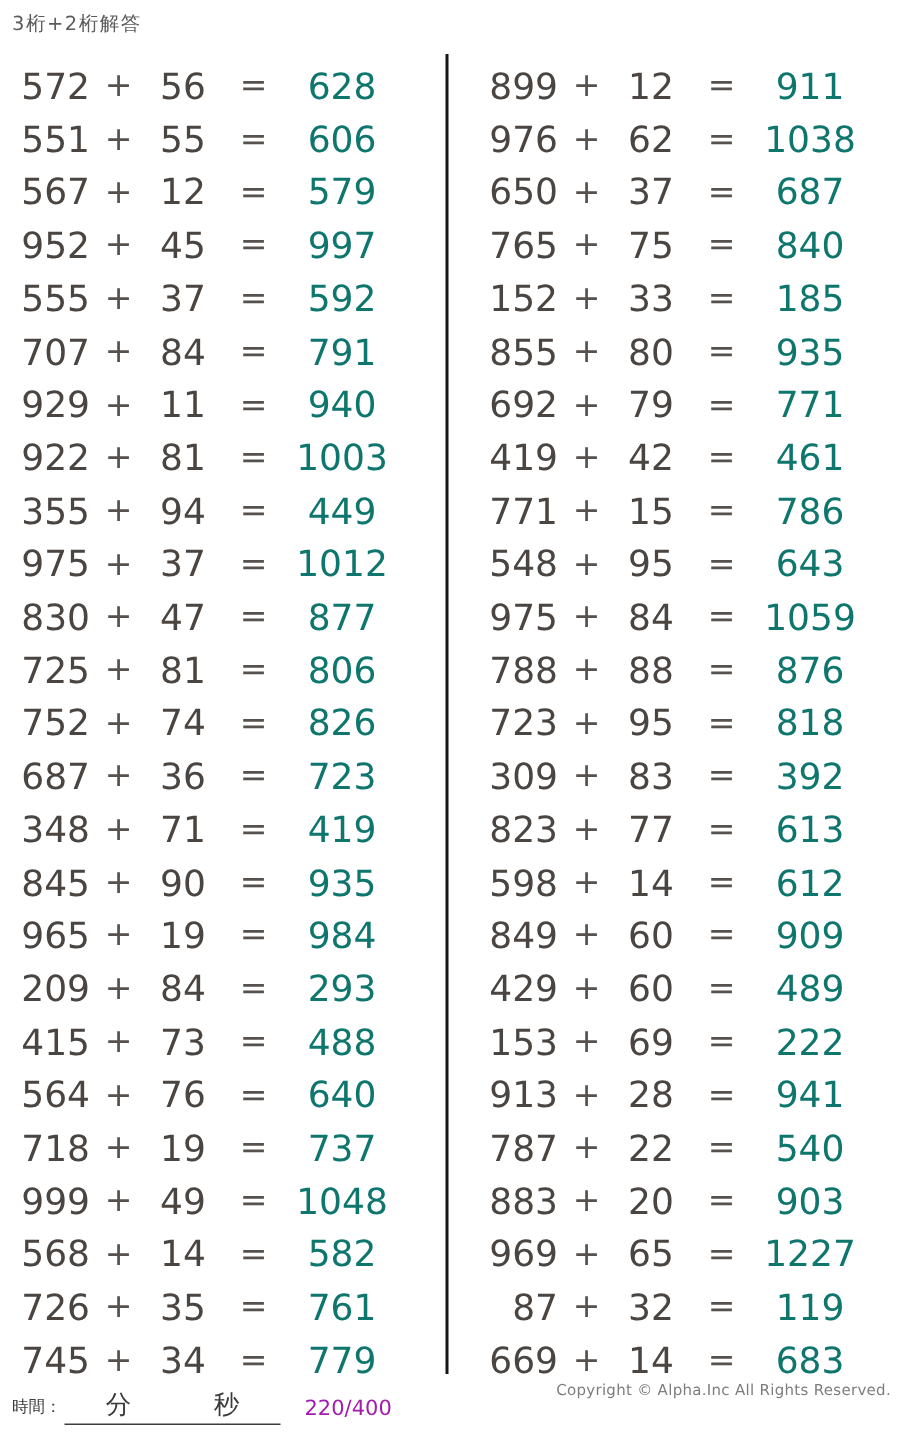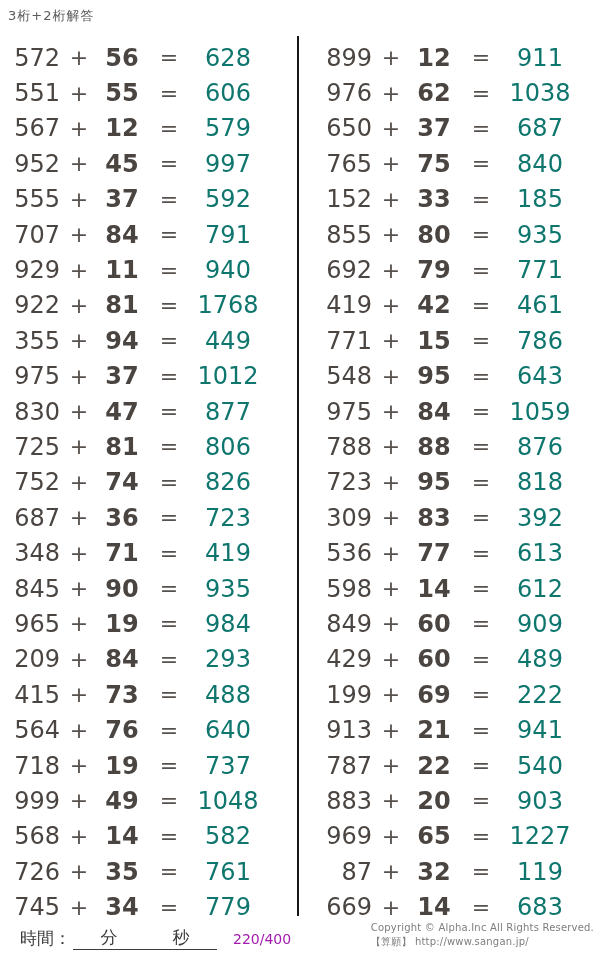--- a/index.html
+++ b/index.html
@@ -25,7 +25,7 @@
   }
   .row .a{width:58px;text-align:right;}
   .row .op{width:34px;text-align:center;margin-left:2px;font-size:22px;color:#57514d;}
-  .row .b{width:52px;text-align:center;font-weight:bold;}
+  .row .b{width:52px;text-align:center;}
   .row .eq{width:38px;text-align:center;margin-left:2px;font-size:22px;color:#57514d;}
   .row .ans{width:76px;text-align:center;margin-left:2px;color:#0f766e;}
   .timebar{

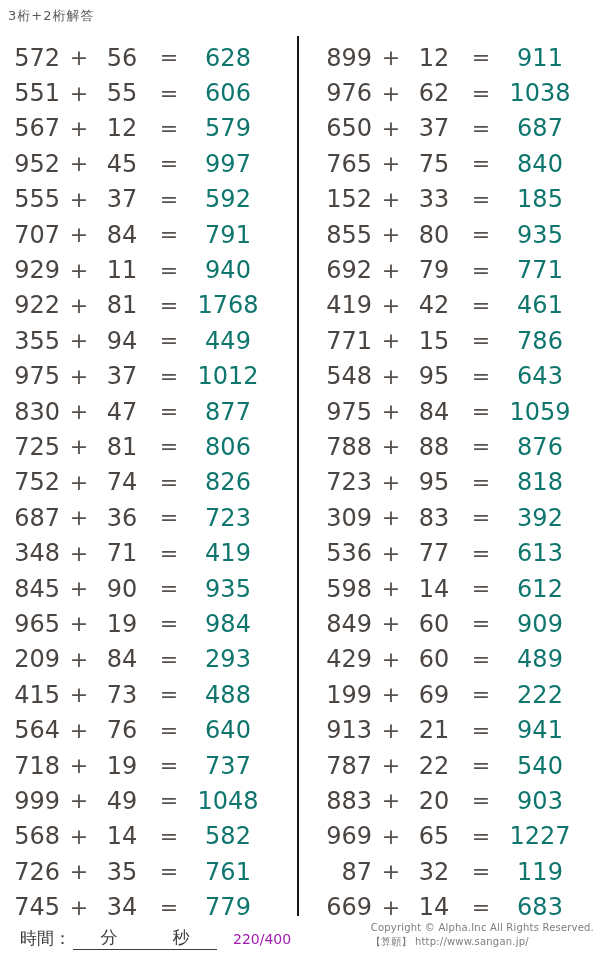--- a/index.html
+++ b/index.html
@@ -111,7 +111,7 @@
       <span class="op">+</span>
       <span class="b">81</span>
       <span class="eq">=</span>
-      <span class="ans">1768</span>
+      <span class="ans">1003</span>
     </div>
     <div class="row">
       <span class="a">355</span>

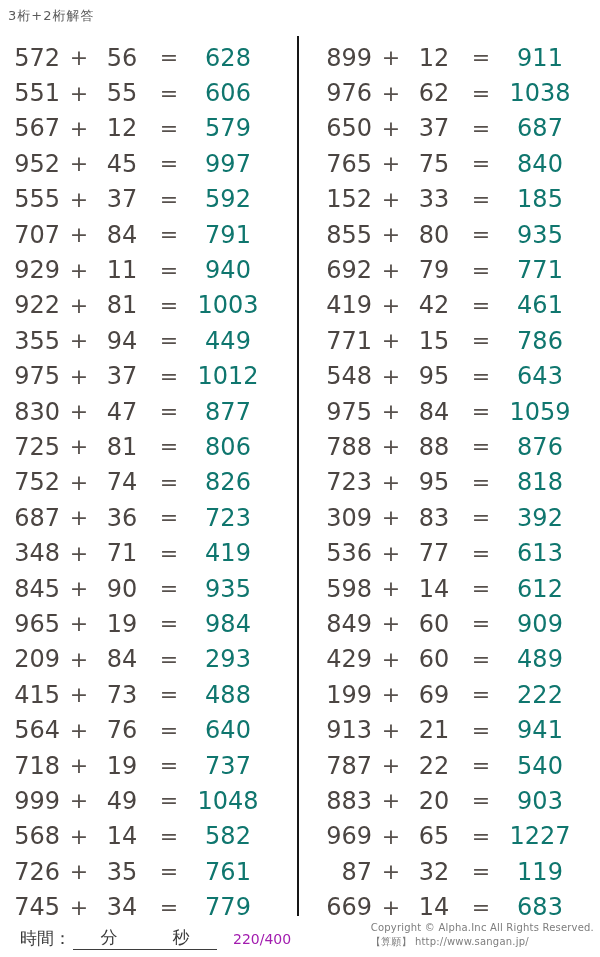--- a/index.html
+++ b/index.html
@@ -333,7 +333,7 @@
       <span class="ans">392</span>
     </div>
     <div class="row">
-      <span class="a">536</span>
+      <span class="a">823</span>
       <span class="op">+</span>
       <span class="b">77</span>
       <span class="eq">=</span>

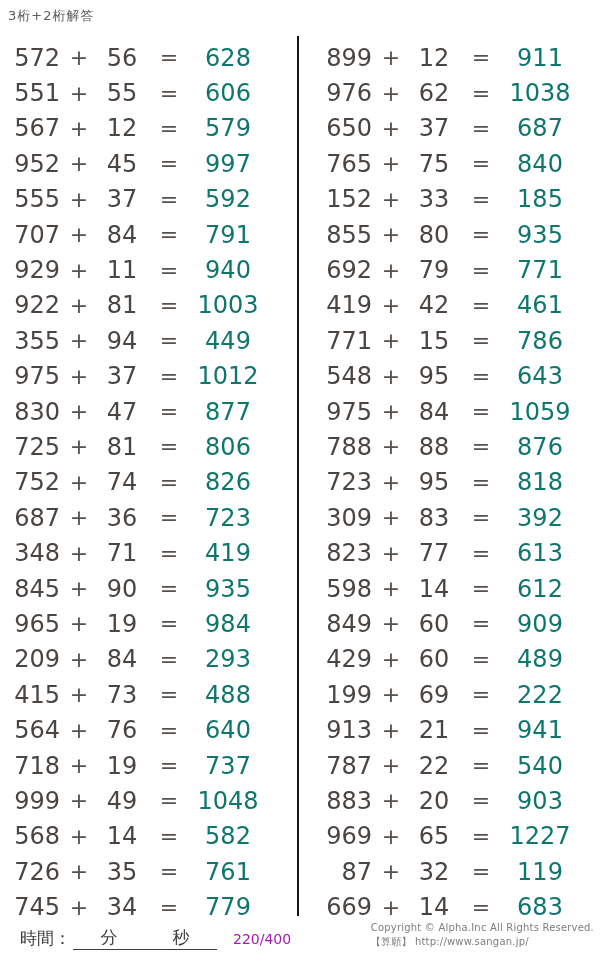--- a/index.html
+++ b/index.html
@@ -361,7 +361,7 @@
       <span class="ans">489</span>
     </div>
     <div class="row">
-      <span class="a">199</span>
+      <span class="a">153</span>
       <span class="op">+</span>
       <span class="b">69</span>
       <span class="eq">=</span>

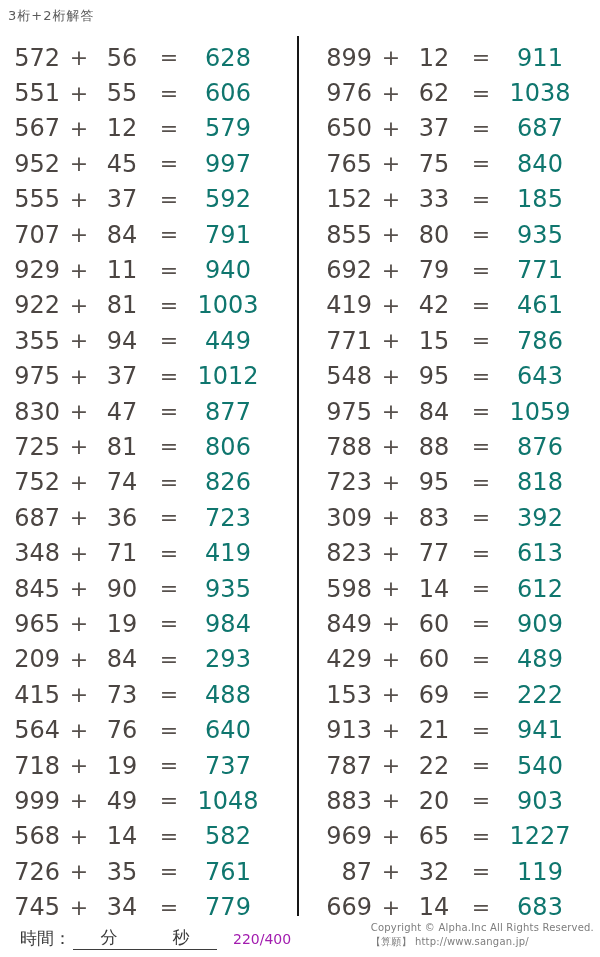--- a/index.html
+++ b/index.html
@@ -370,7 +370,7 @@
     <div class="row">
       <span class="a">913</span>
       <span class="op">+</span>
-      <span class="b">21</span>
+      <span class="b">28</span>
       <span class="eq">=</span>
       <span class="ans">941</span>
     </div>

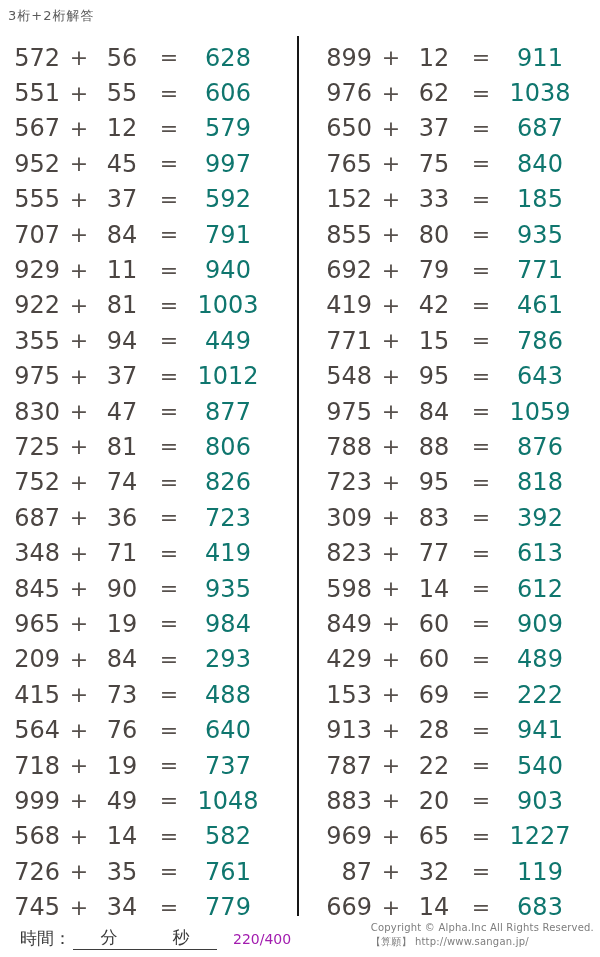--- a/index.html
+++ b/index.html
@@ -34,7 +34,7 @@
     font-family:"DejaVu Serif","Liberation Serif",serif;
     color:#3a3a3a;
   }
-  .time-label{font-size:17px;line-height:24px;margin-left:12px;}
+  .time-label{font-size:11px;line-height:24px;}
   .blank-line{
     display:flex;width:144px;justify-content:space-around;
     border-bottom:1.5px solid #3d3d3d;

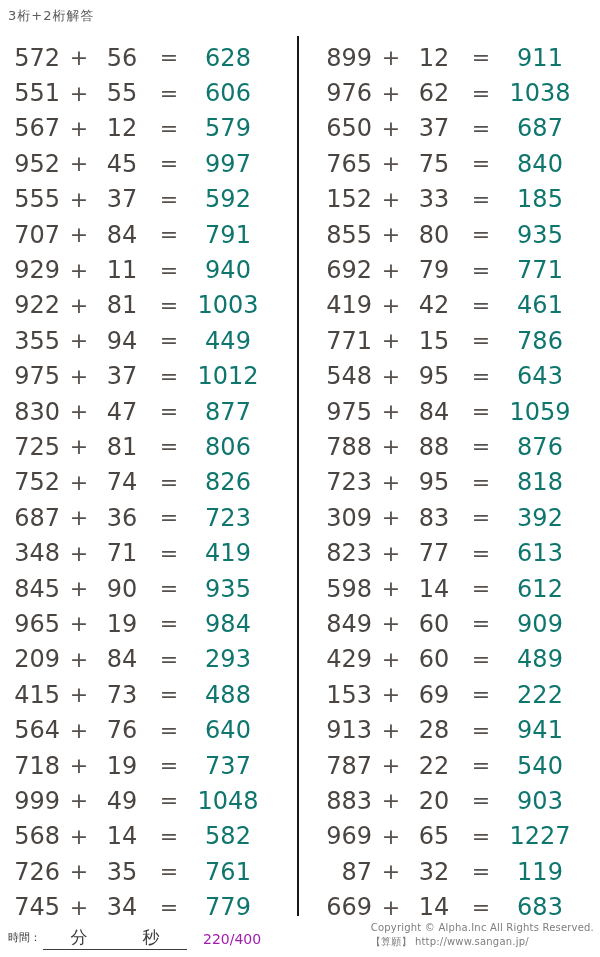--- a/index.html
+++ b/index.html
@@ -422,7 +422,6 @@
 
 <div class="copyright">
   <div>Copyright © Alpha.Inc All Rights Reserved.</div>
-  <div>【算願】 http://www.sangan.jp/</div>
 </div>
 
 </body></html>

